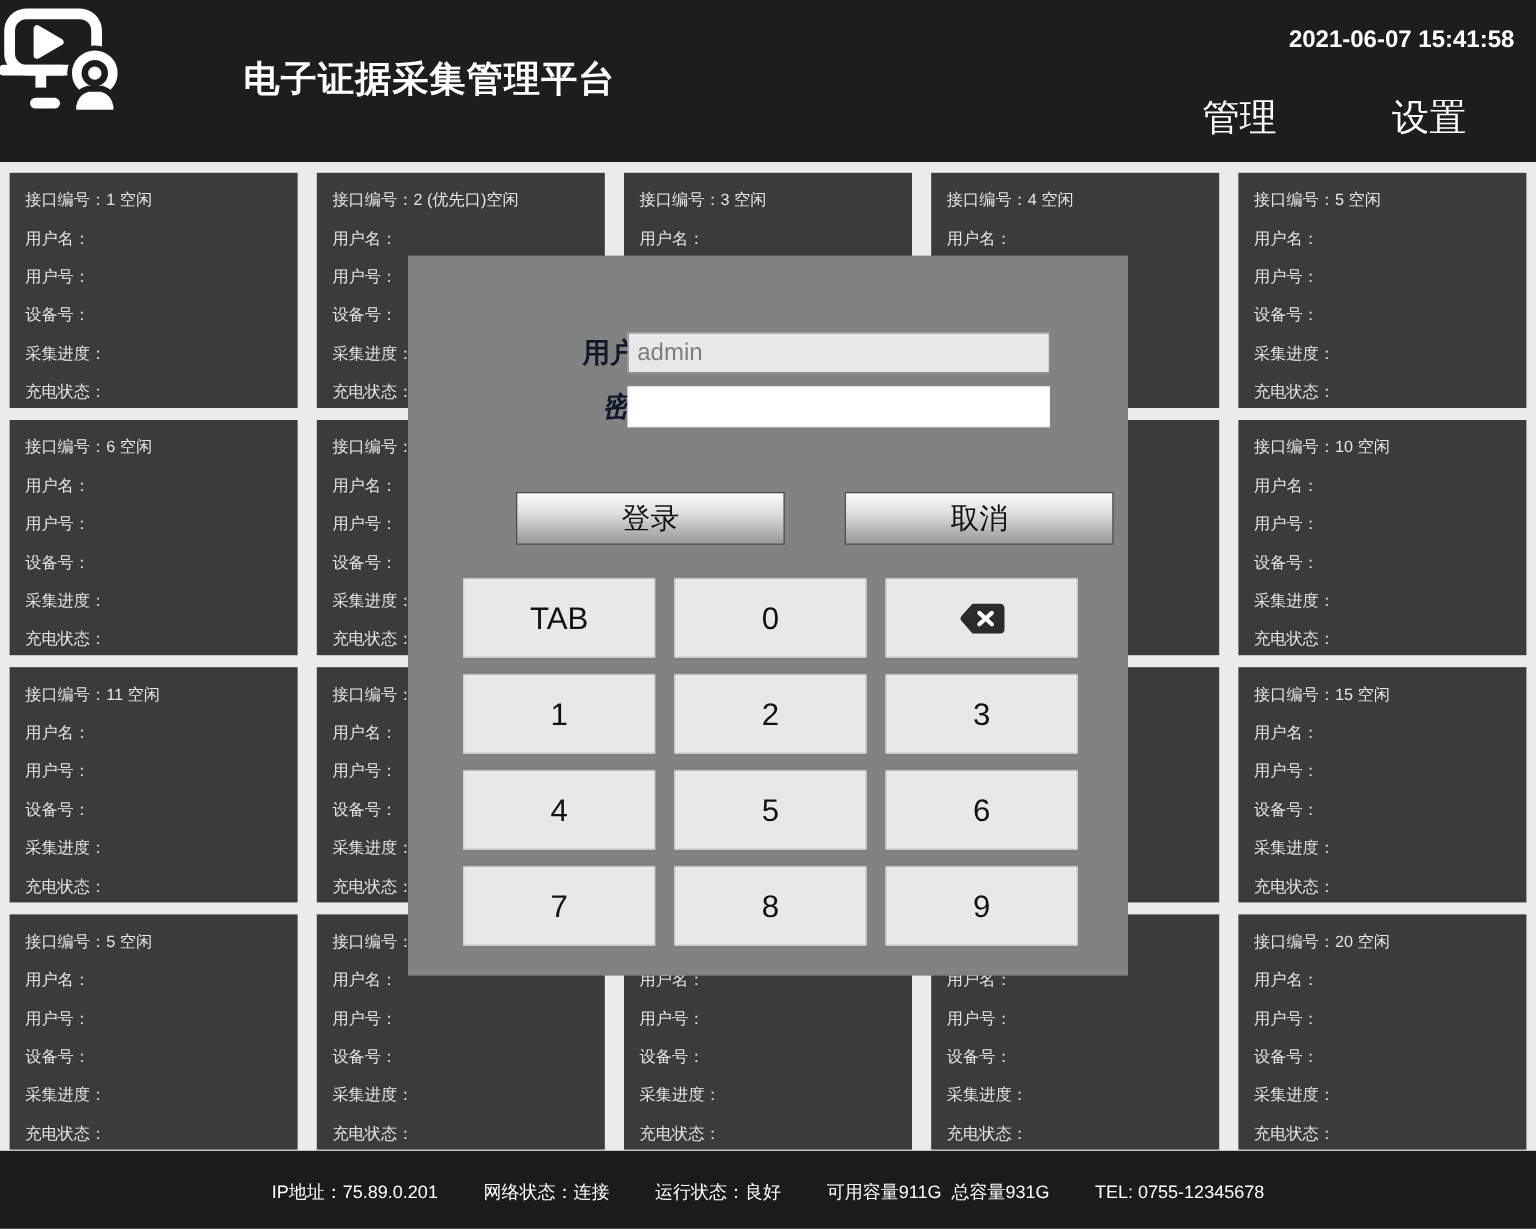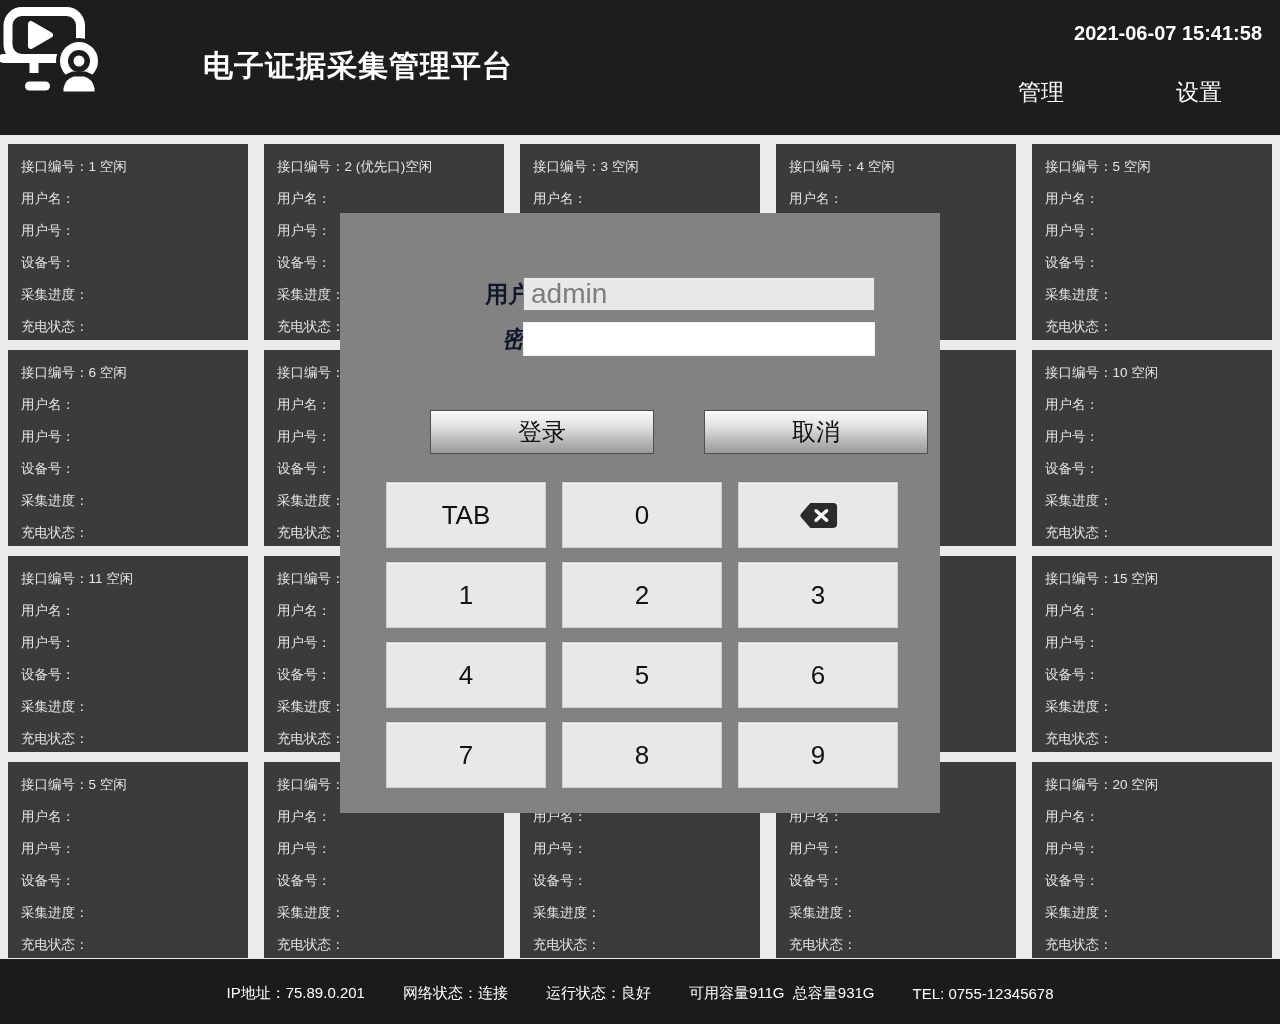--- a/index.html
+++ b/index.html
@@ -13,7 +13,7 @@
   .logo{position:absolute;left:0;top:0;}
   .title{position:absolute;left:203px;top:46px;font-size:30px;font-weight:bold;color:#ffffff;letter-spacing:1px;white-space:nowrap;}
   .clock{position:absolute;top:22px;right:18px;font-size:20px;font-weight:bold;color:#ffffff;white-space:nowrap;}
-  .nav-item{position:absolute;top:77px;font-size:23px;color:#ffffff;cursor:pointer;white-space:nowrap;}
+  .nav-item{position:absolute;top:77px;font-size:31px;color:#ffffff;cursor:pointer;white-space:nowrap;}
   .nav-manage{right:216px;}
   .nav-settings{right:58px;}
   

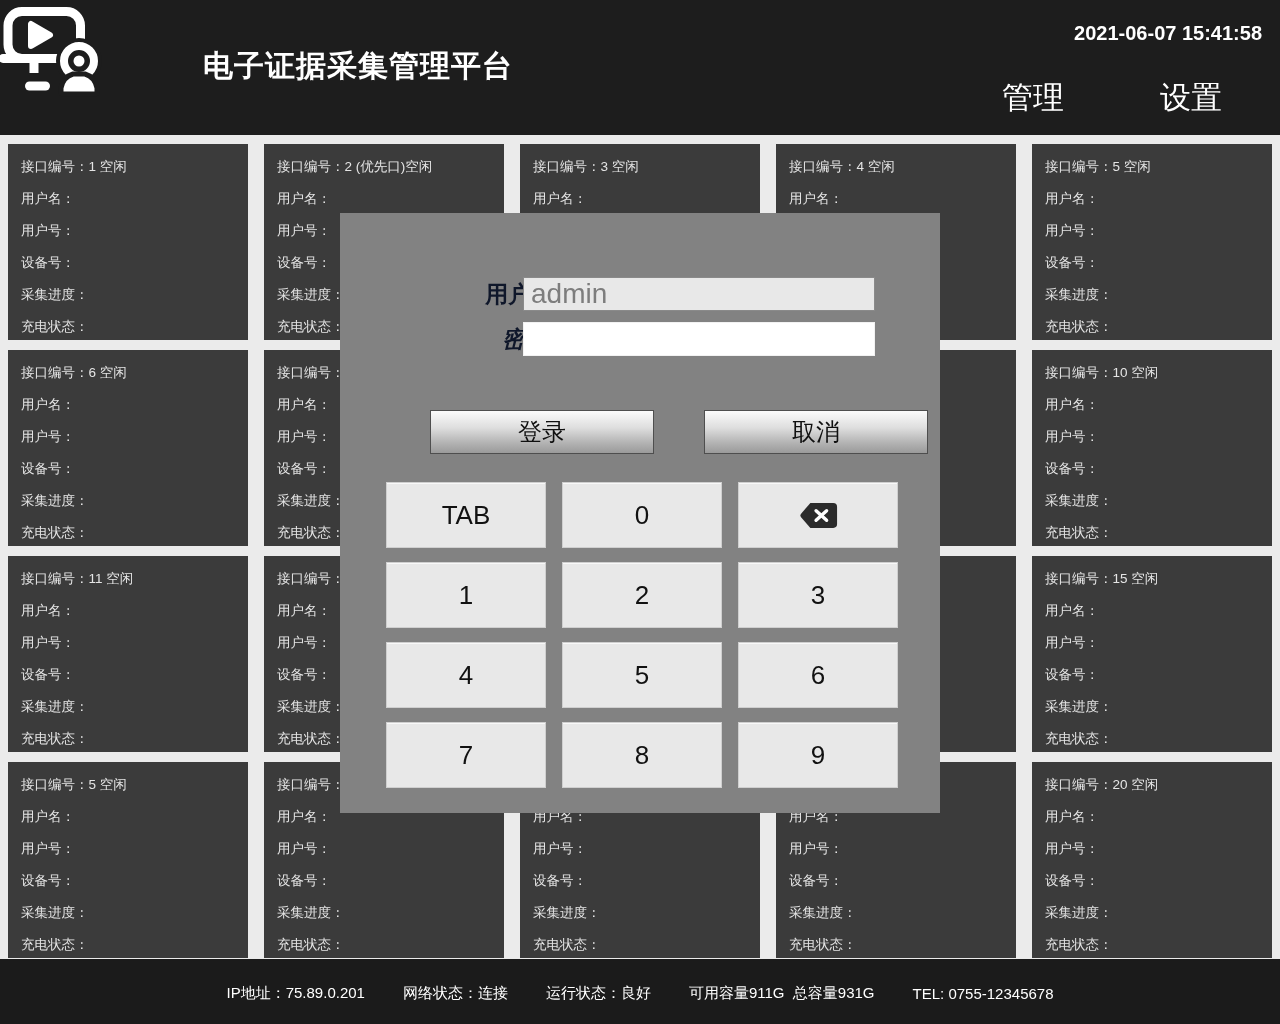--- a/index.html
+++ b/index.html
@@ -31,7 +31,7 @@
   .lbl-user{top:64px;}
   .lbl-pass{top:109px;font-style:italic;}
   .inp{position:absolute;left:183px;width:352px;height:34px;box-sizing:border-box;
-       font-family:inherit;font-size:28px;padding:0 7px;outline:none;}
+       font-family:inherit;font-size:20px;padding:0 7px;outline:none;}
   .inp-user{top:64px;background:#e8e8e8;border:1px solid #8a8a8a;color:#7d7d7d;}
   .inp-pass{top:109px;background:#ffffff;border:1px solid #f2f2f2;color:#222;}
   .btn{position:absolute;top:197px;width:224px;height:44px;

